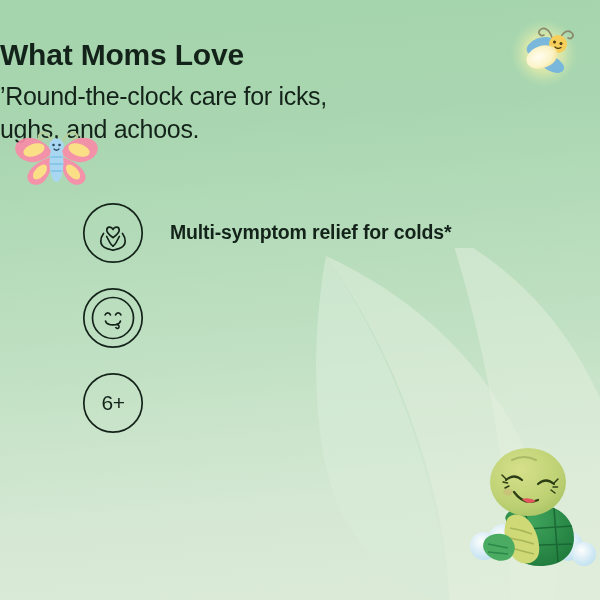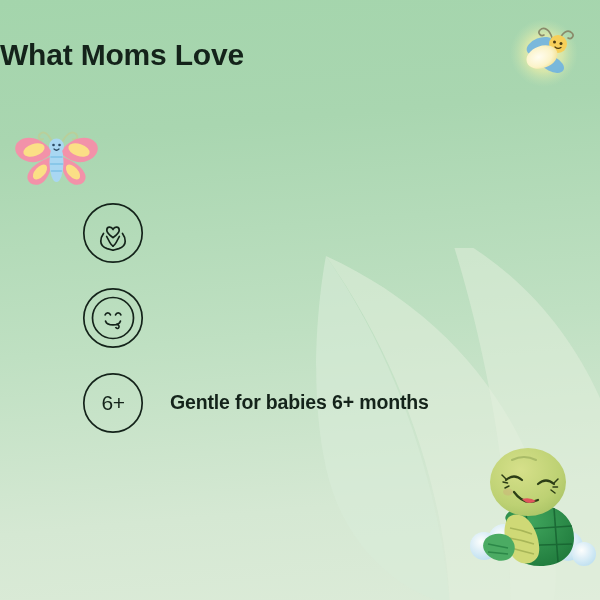--- a/index.html
+++ b/index.html
@@ -138,6 +138,10 @@
 
   <div class="header">
     <h1 class="title">What Moms Love</h1>
+    <p class="subtitle">
+      <span>’Round-the-clock care for icks,</span><br>
+      <span>ughs, and achoos.</span>
+    </p>
   </div>
 
   <div class="features">

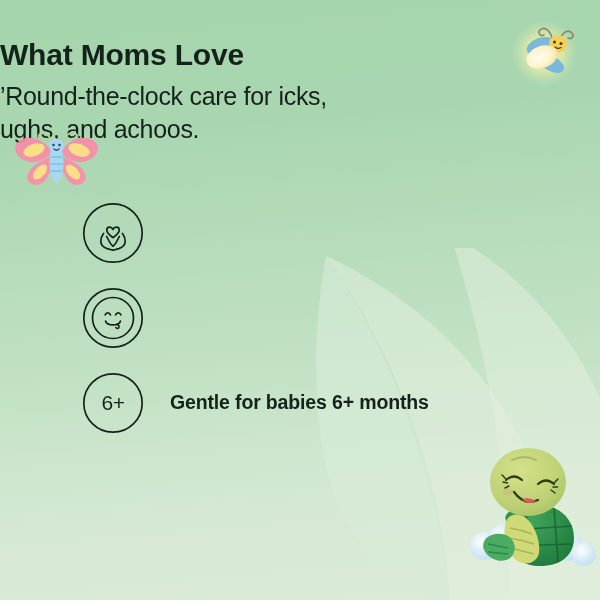--- a/index.html
+++ b/index.html
@@ -157,6 +157,7 @@
           <path d="M37.4 34.4 L34.2 40.4 C33.4 41.9 32 43.4 31 44.2" fill="none" stroke="#14231a" stroke-width="1.6" stroke-linecap="round"></path>
         </svg>
       </div>
+      <div class="feature-label">Multi-symptom relief for colds*</div>
     </div>
 
     <div class="feature-row">

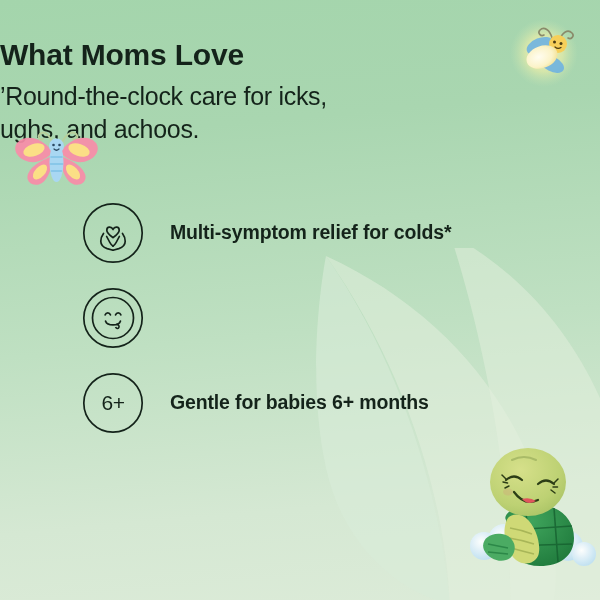--- a/index.html
+++ b/index.html
@@ -180,7 +180,6 @@
         </svg>
         <div class="icon-text-6plus">6+</div>
       </div>
-      <div class="feature-label">Gentle for babies 6+ months</div>
     </div>
 
 

